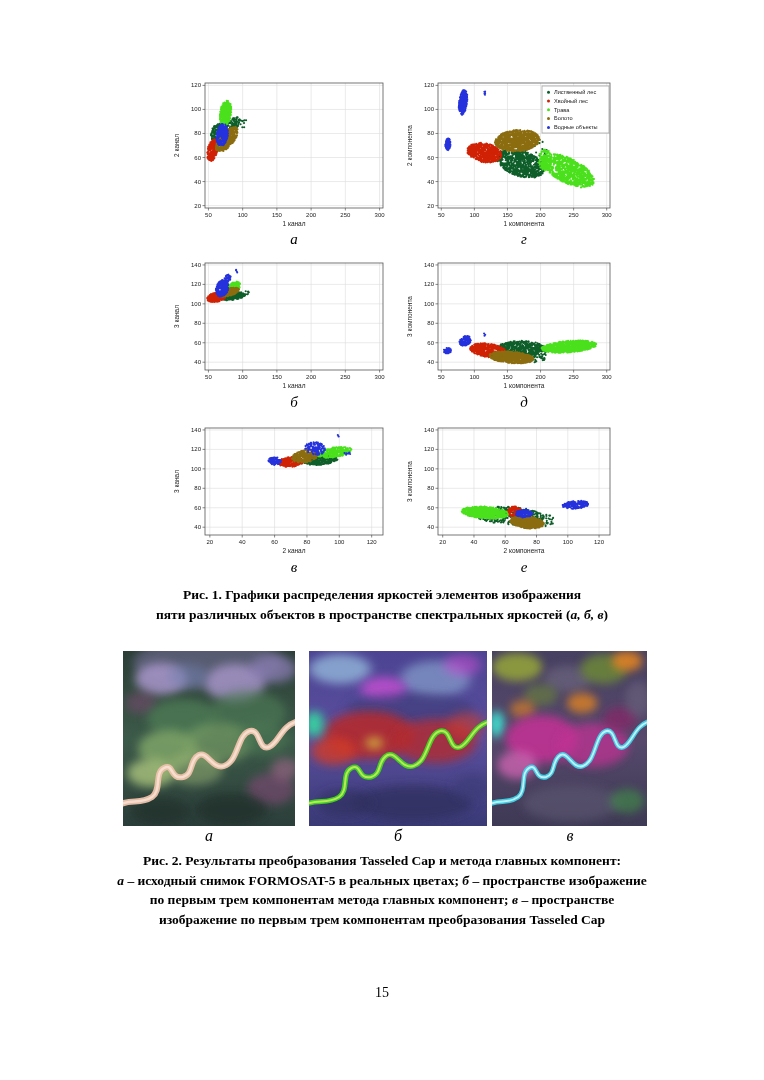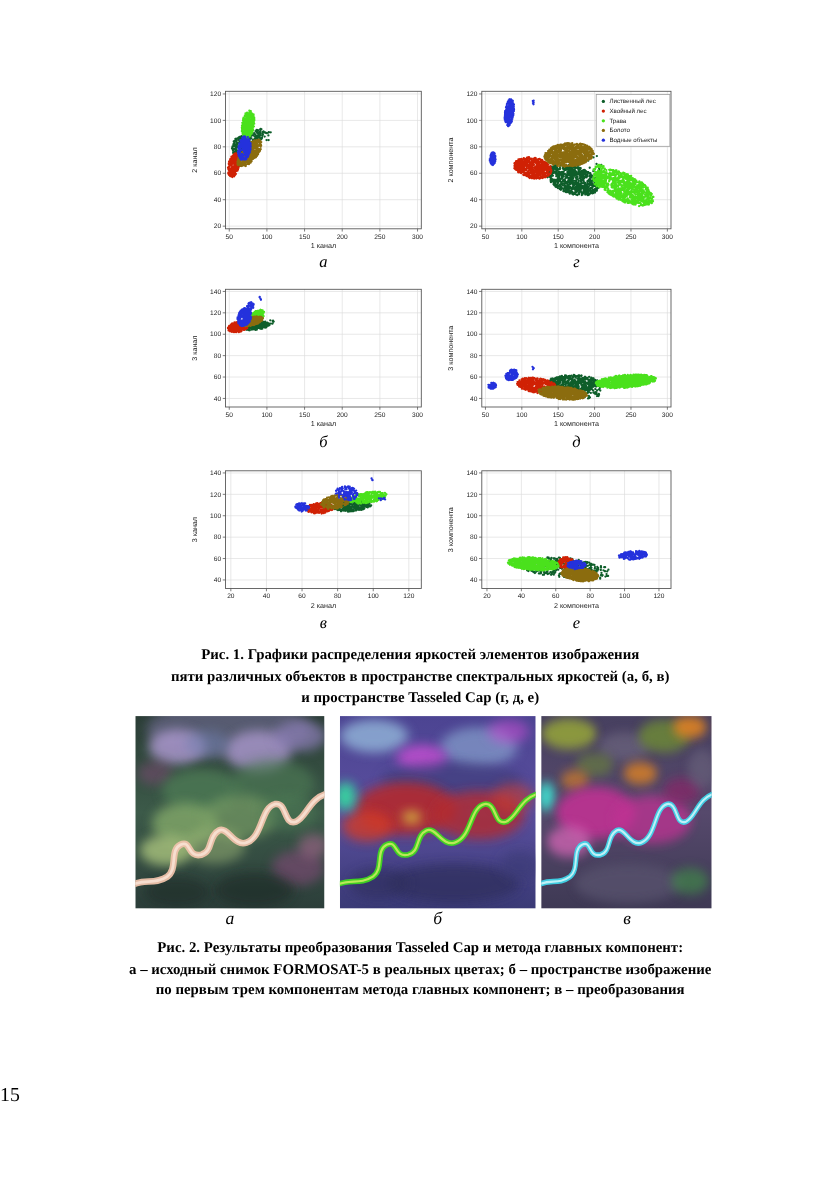--- a/index.html
+++ b/index.html
@@ -28,7 +28,7 @@
   }
   .cap1{top:585px;}
   .cap2{top:851px;text-align:center;}
-  .caption .it{}
+  .caption .it{font-style:italic;}
   .sat{position:absolute;top:651px;height:175px;}
   .s0{left:123px;width:172px;}
   .s1{left:309px;width:178px;}

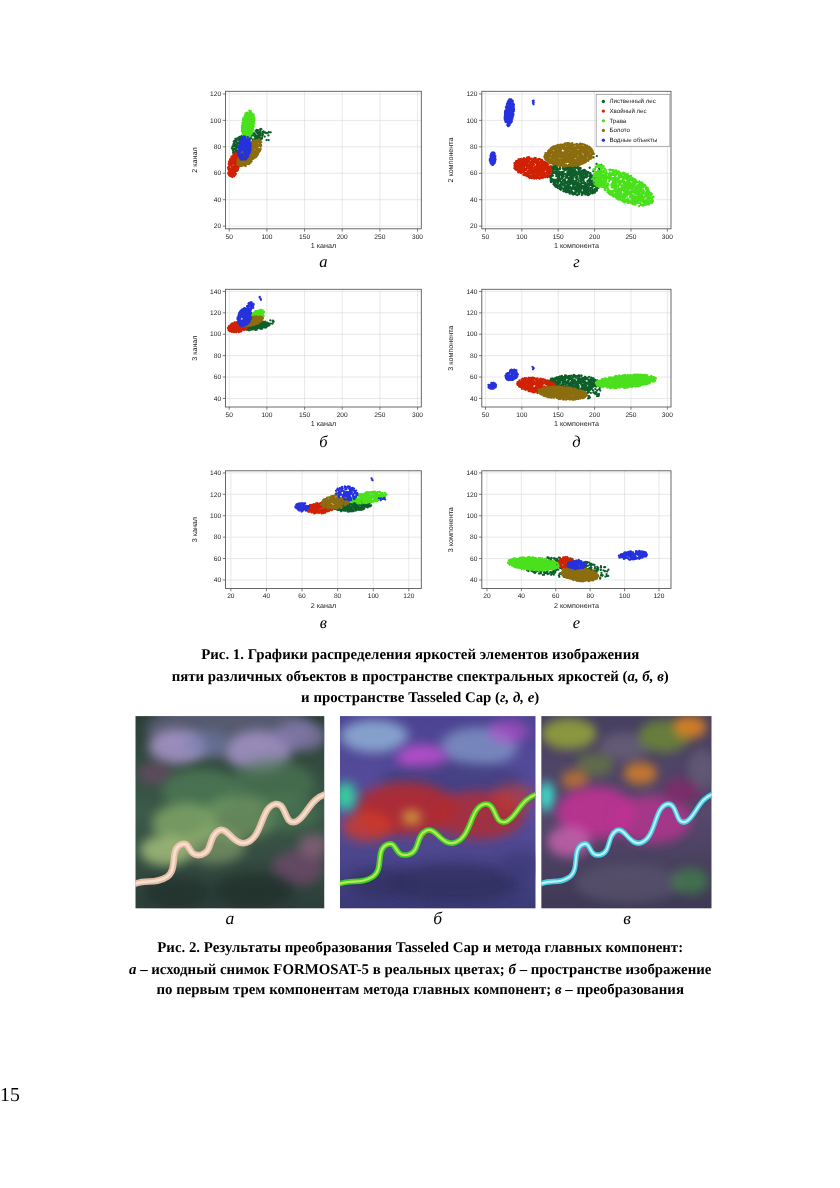--- a/index.html
+++ b/index.html
@@ -415,7 +415,6 @@
   <div class="caption cap1">
       <div><span>Рис. 1. Графики распределения яркостей элементов изображения</span></div>
       <div><span>пяти различных объектов в пространстве спектральных яркостей (</span><span class="it">а, б, в</span><span>)</span></div>
-      <div><span>и пространстве Tasseled Cap (</span><span class="it">г, д, е</span><span>)</span></div>
     </div>
 
   <div class="sat s0">

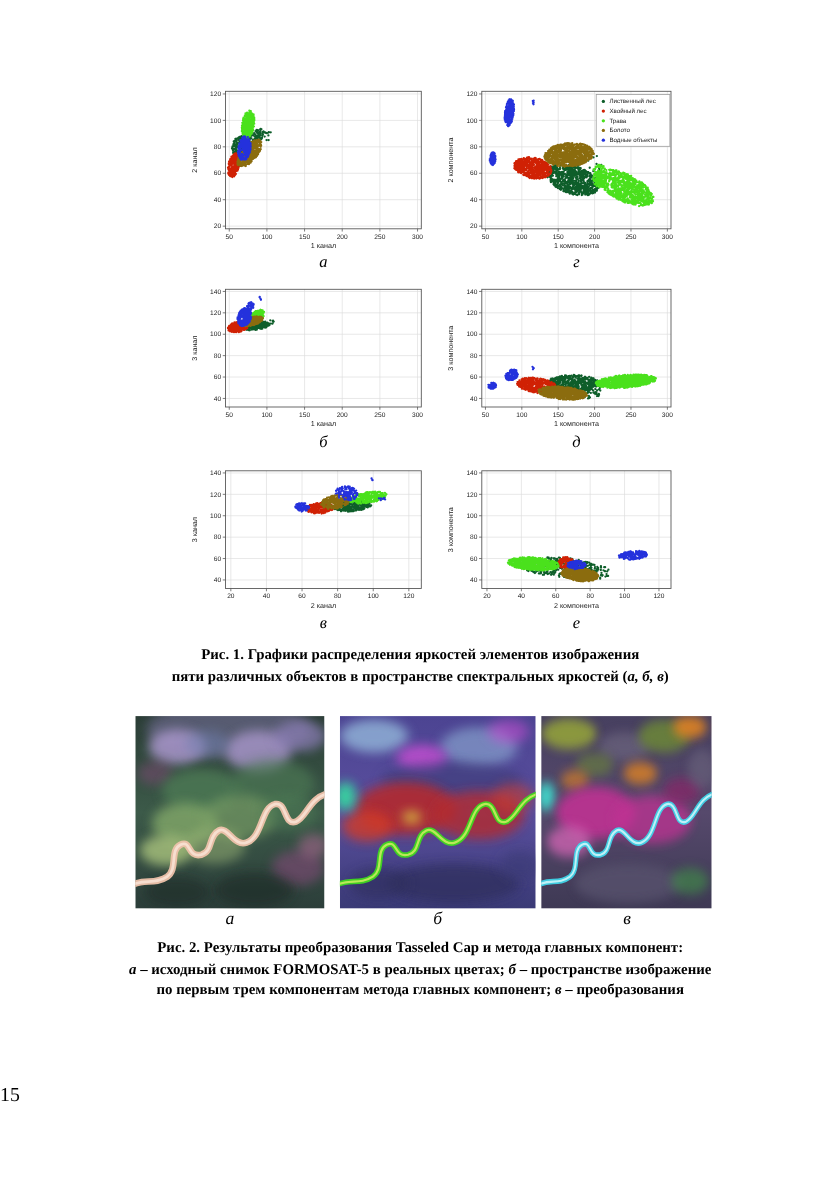--- a/index.html
+++ b/index.html
@@ -528,7 +528,7 @@
   <div class="caption cap2">
       <div><span>Рис. 2. Результаты преобразования Tasseled Cap и метода главных компонент:</span></div>
       <div><span class="it">а</span><span> – исходный снимок FORMOSAT-5 в реальных цветах; </span><span class="it">б</span><span> – пространстве изображение</span></div>
-      <div><span>по первым трем компонентам метода главных компонент; </span><span class="it">в</span><span> – преобразования</span></div>
+      <div><span>по первым трем компонентам метода главных компонент; </span><span class="it">в</span><span> – пространстве</span></div>
     </div>
 
   <div class="page-number">15</div>

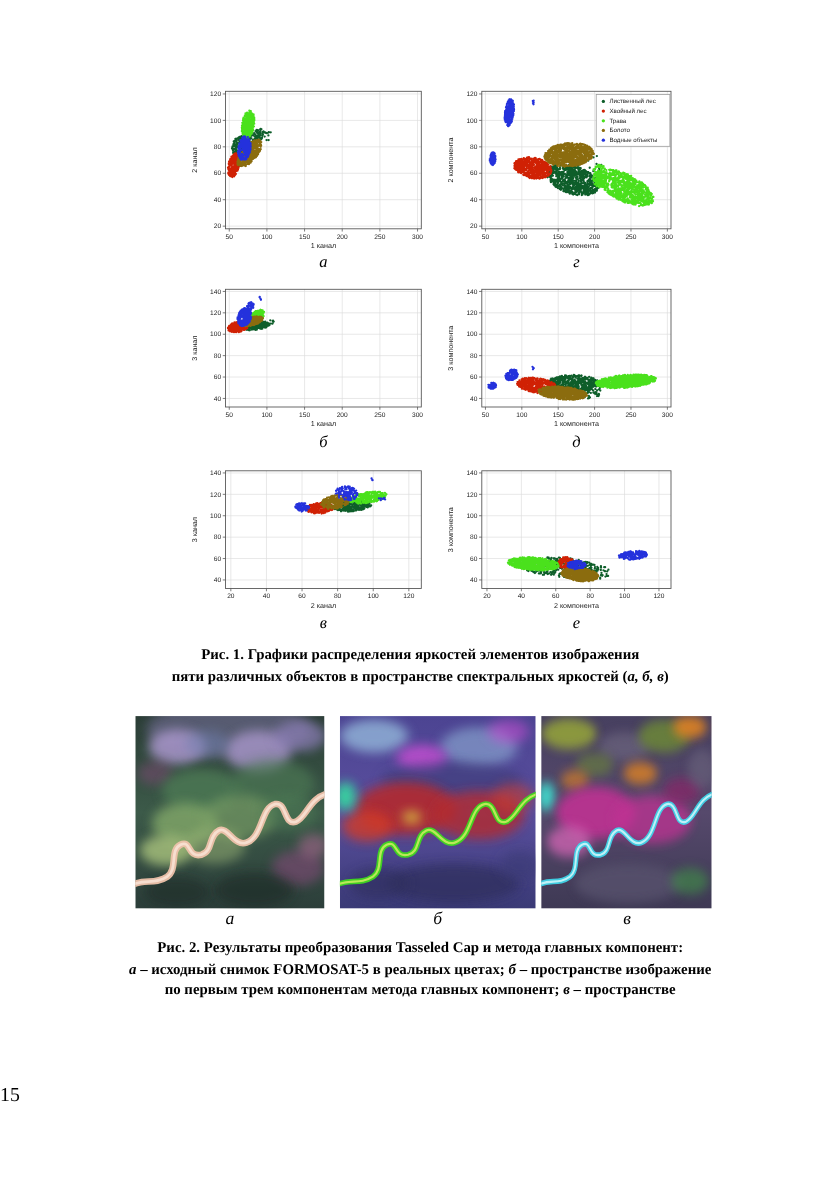--- a/index.html
+++ b/index.html
@@ -529,6 +529,7 @@
       <div><span>Рис. 2. Результаты преобразования Tasseled Cap и метода главных компонент:</span></div>
       <div><span class="it">а</span><span> – исходный снимок FORMOSAT-5 в реальных цветах; </span><span class="it">б</span><span> – пространстве изображение</span></div>
       <div><span>по первым трем компонентам метода главных компонент; </span><span class="it">в</span><span> – пространстве</span></div>
+      <div><span>изображение по первым трем компонентам преобразования Tasseled Cap</span></div>
     </div>
 
   <div class="page-number">15</div>

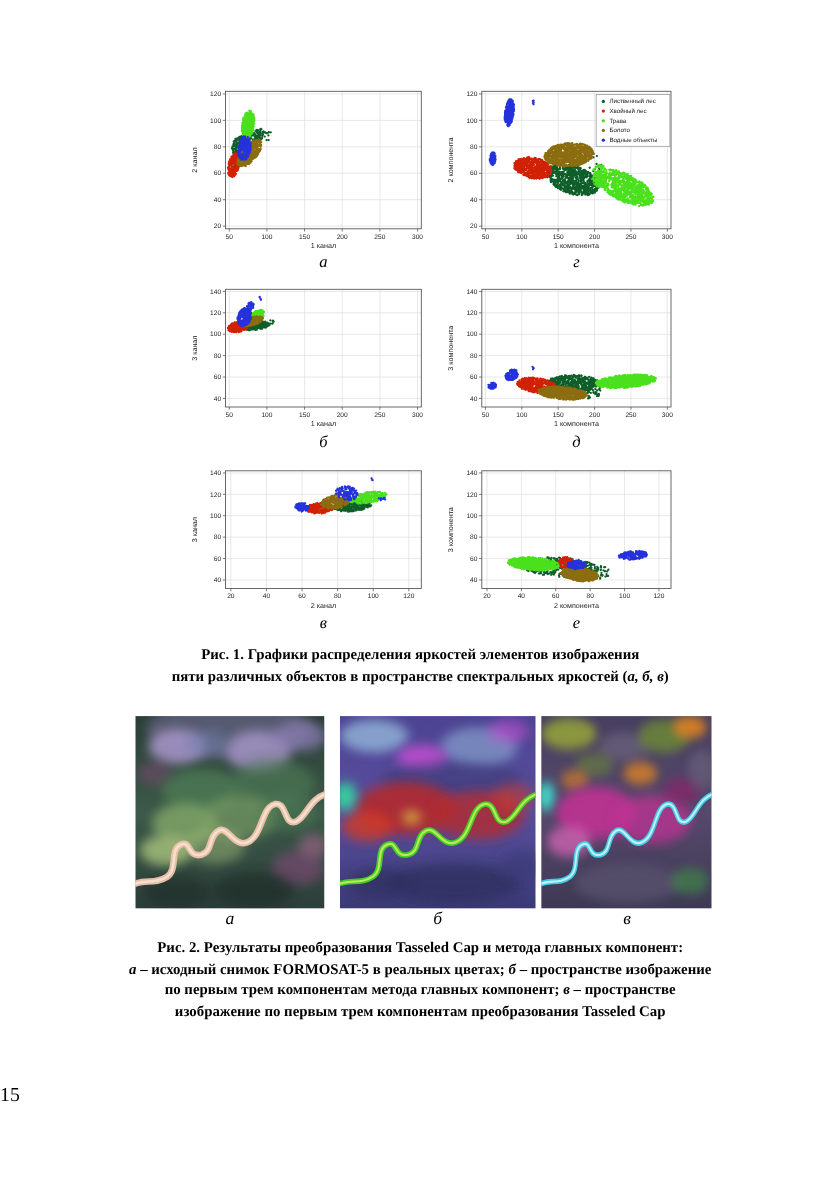--- a/index.html
+++ b/index.html
@@ -39,8 +39,8 @@
   }
   .M0{left:194px;} .M1{left:383px;} .M2{left:555px;}
   .page-number{
-    position:absolute;left:0;top:985px;width:764px;text-align:left;
-    font-size:18px;
+    position:absolute;left:0;top:985px;width:764px;text-align:center;
+    font-size:14px;
   }
   svg{display:block;}
 </style>

